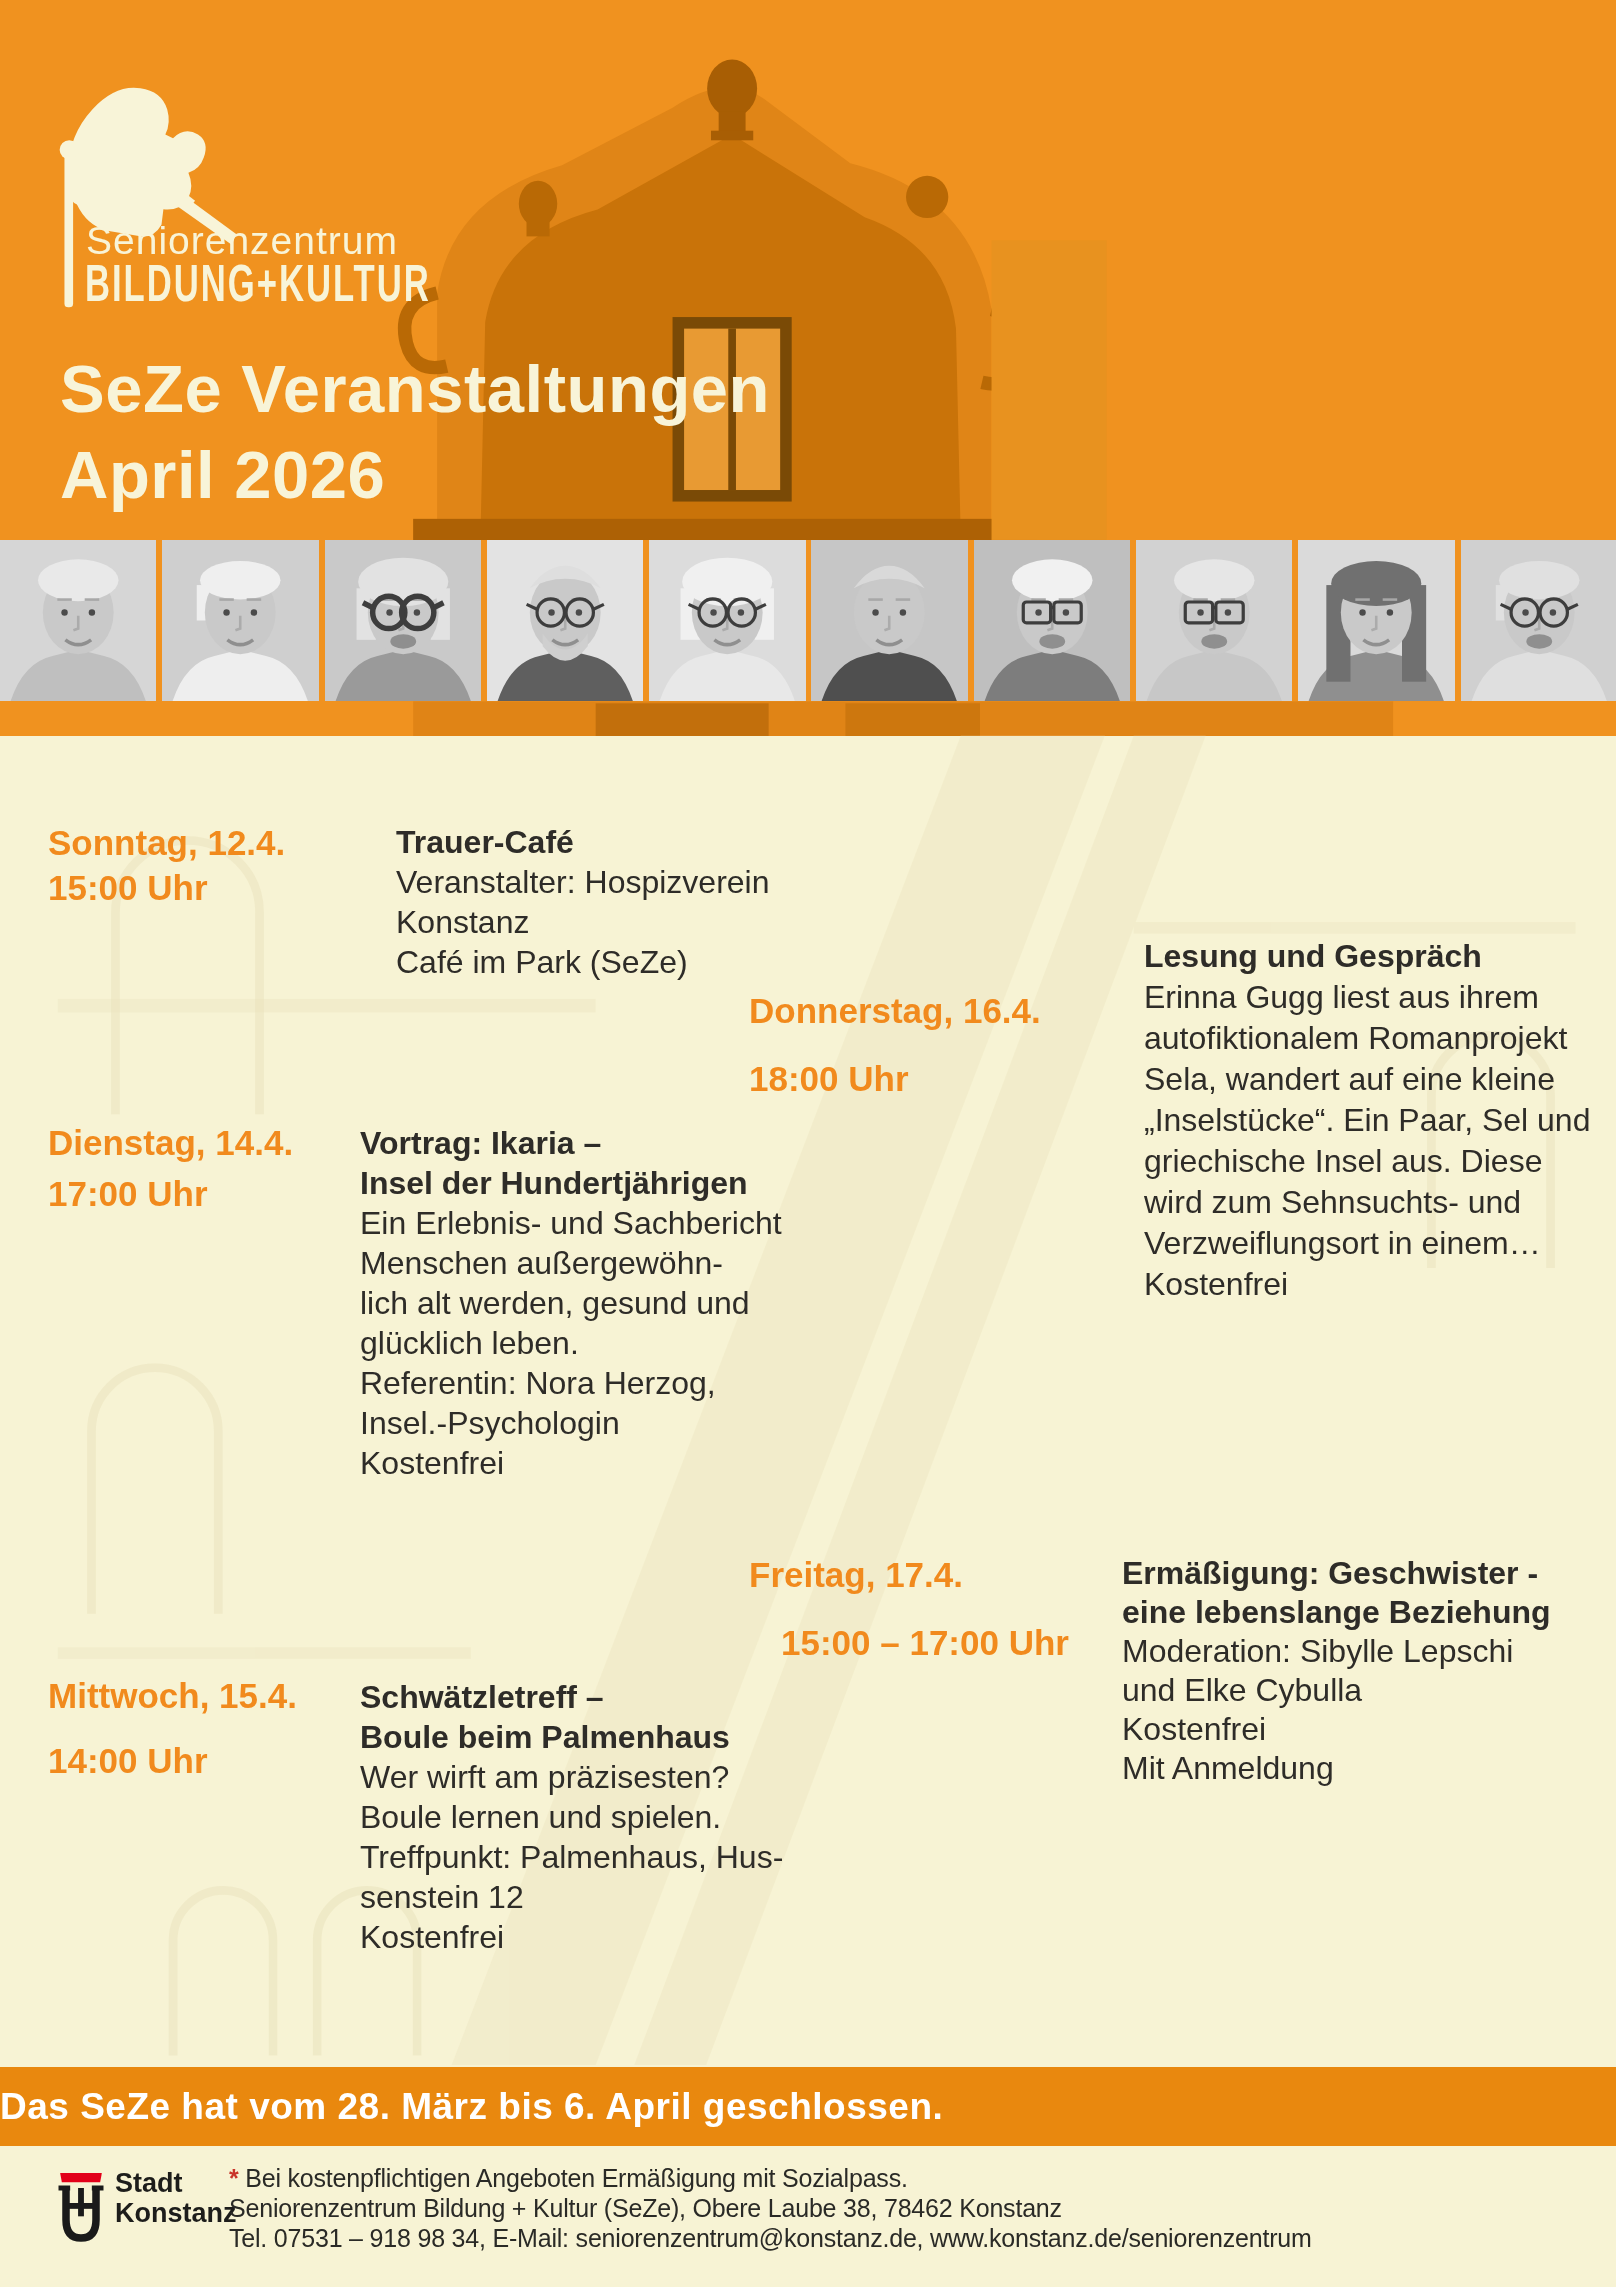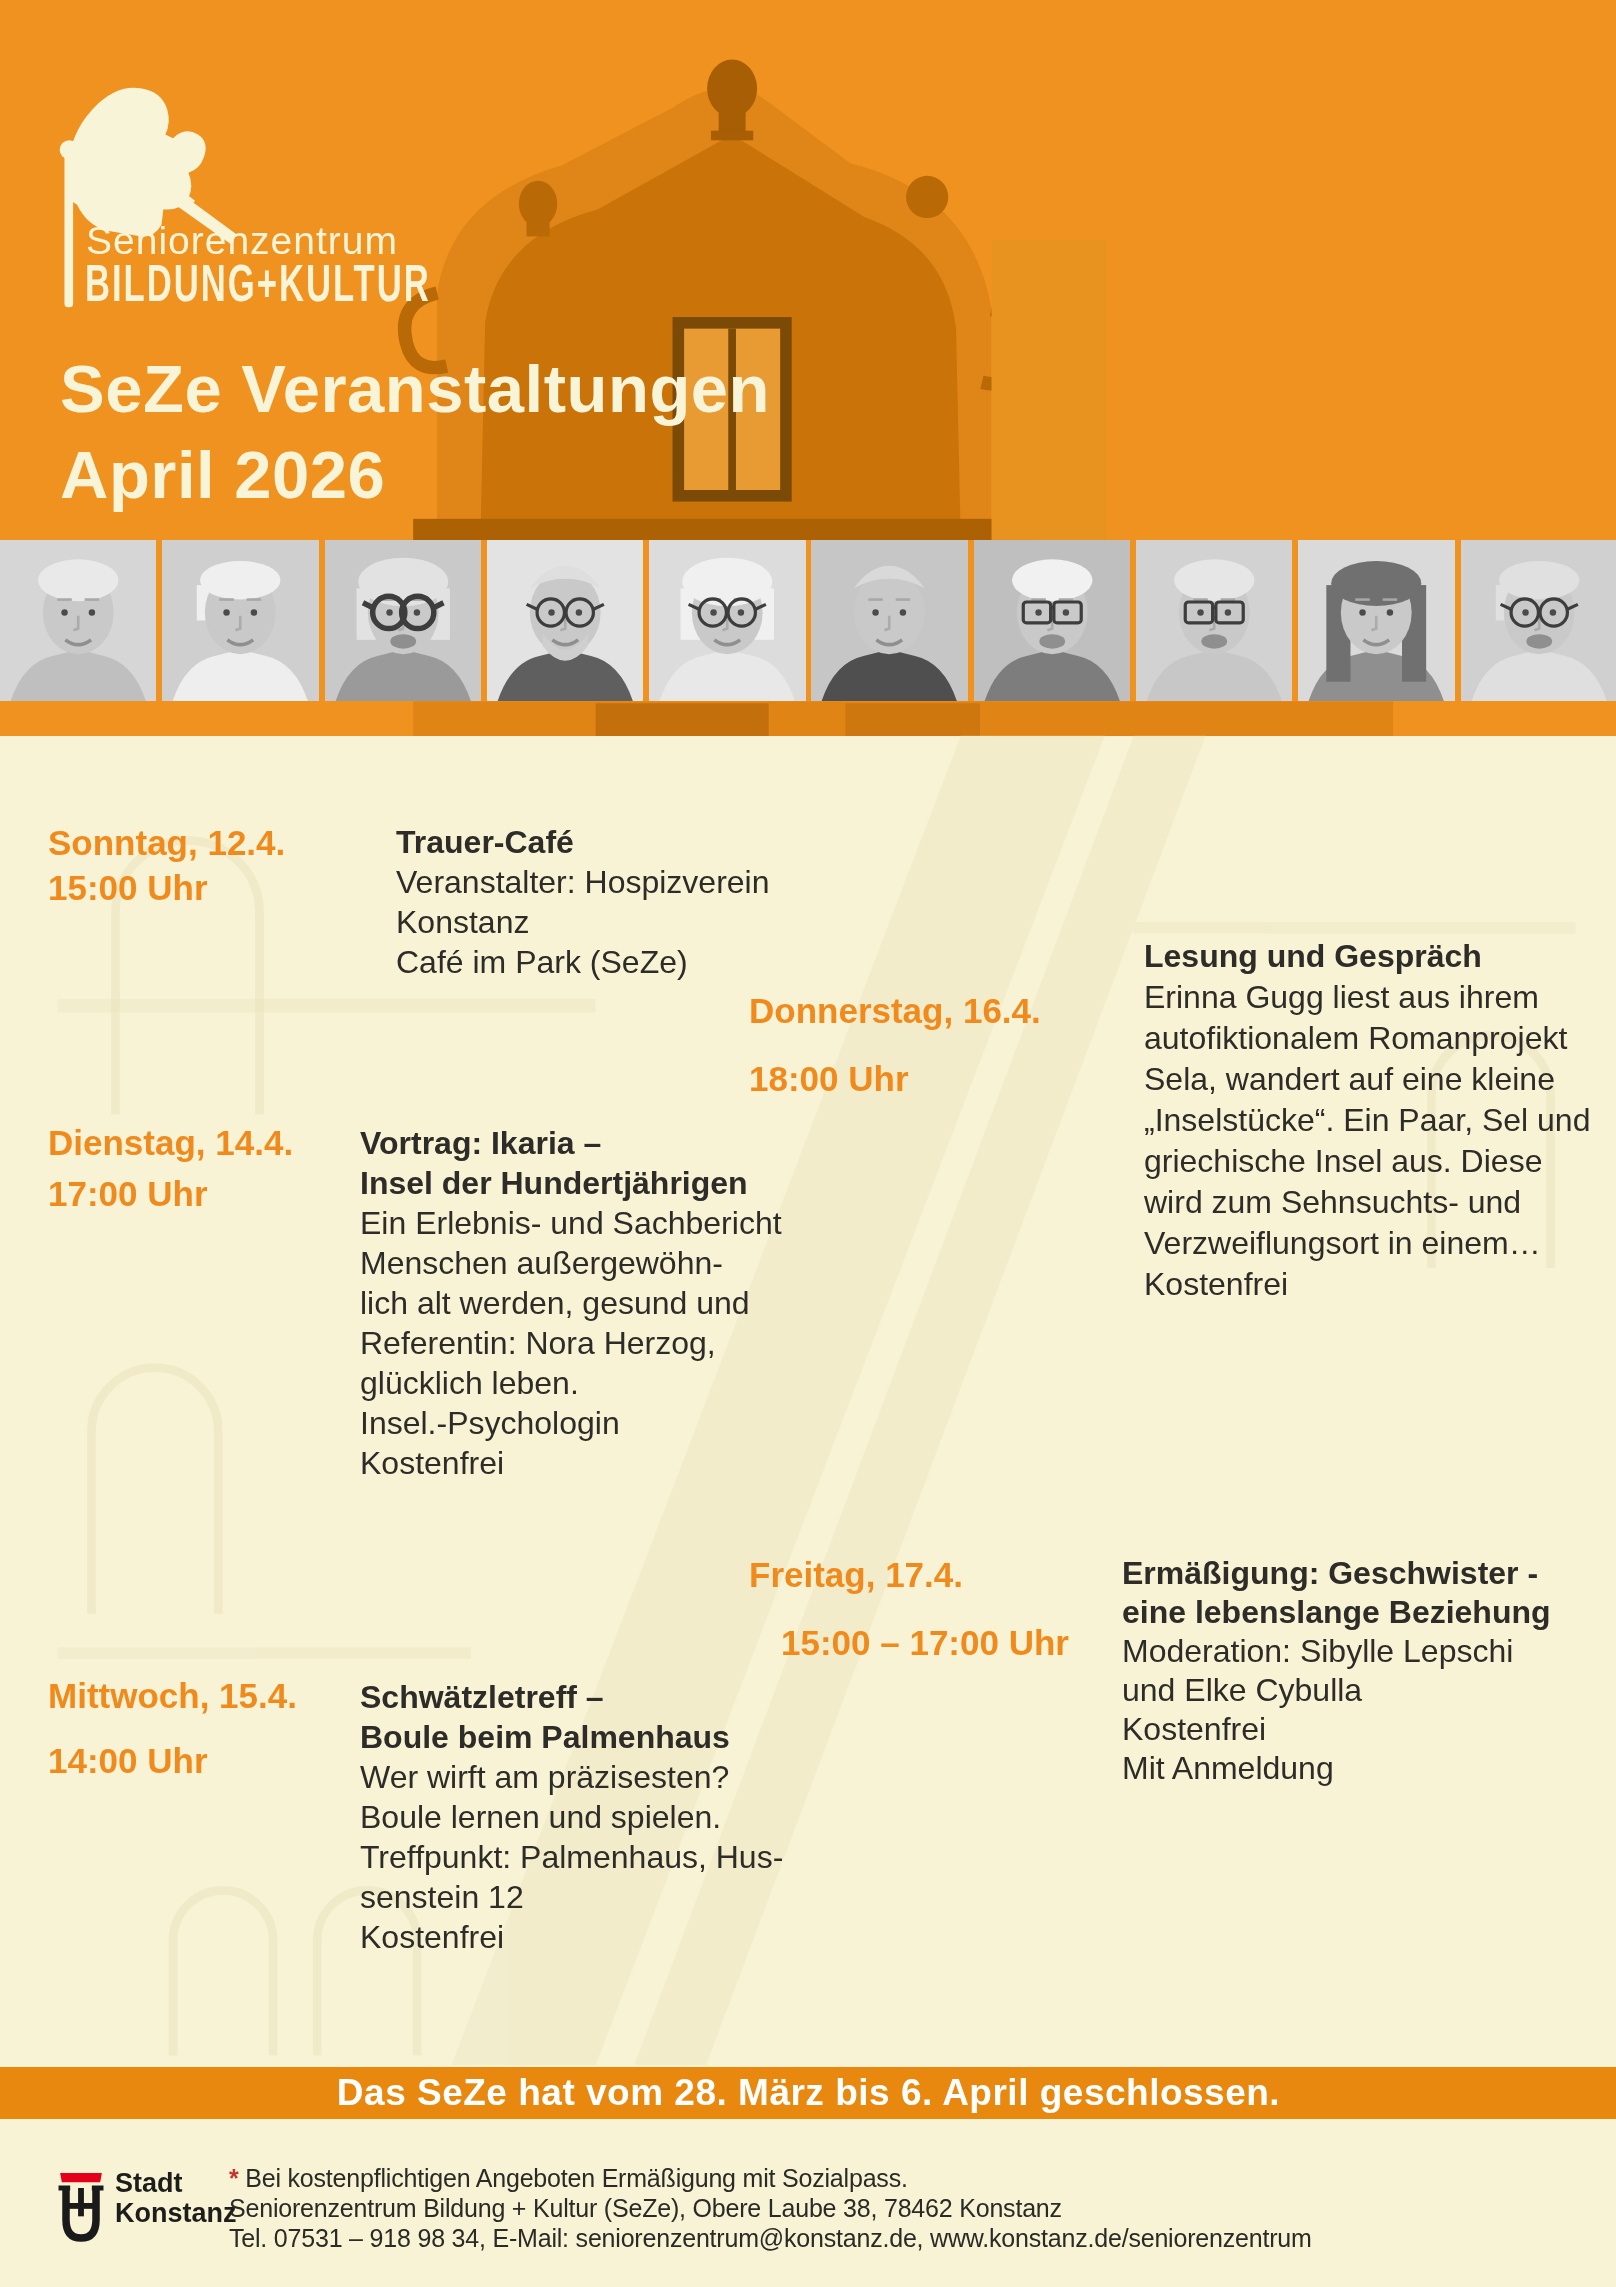--- a/index.html
+++ b/index.html
@@ -328,8 +328,8 @@
           <div class="body-line">Ein Erlebnis- und Sachbericht</div>
           <div class="body-line">Menschen außergewöhn-</div>
           <div class="body-line">lich alt werden, gesund und</div>
+          <div class="body-line">glücklich leben.</div>
           <div class="body-line">Referentin: Nora Herzog,</div>
-          <div class="body-line">glücklich leben.</div>
           <div class="body-line">Insel.-Psychologin</div>
           <div class="body-line">Kostenfrei</div>
         </div>

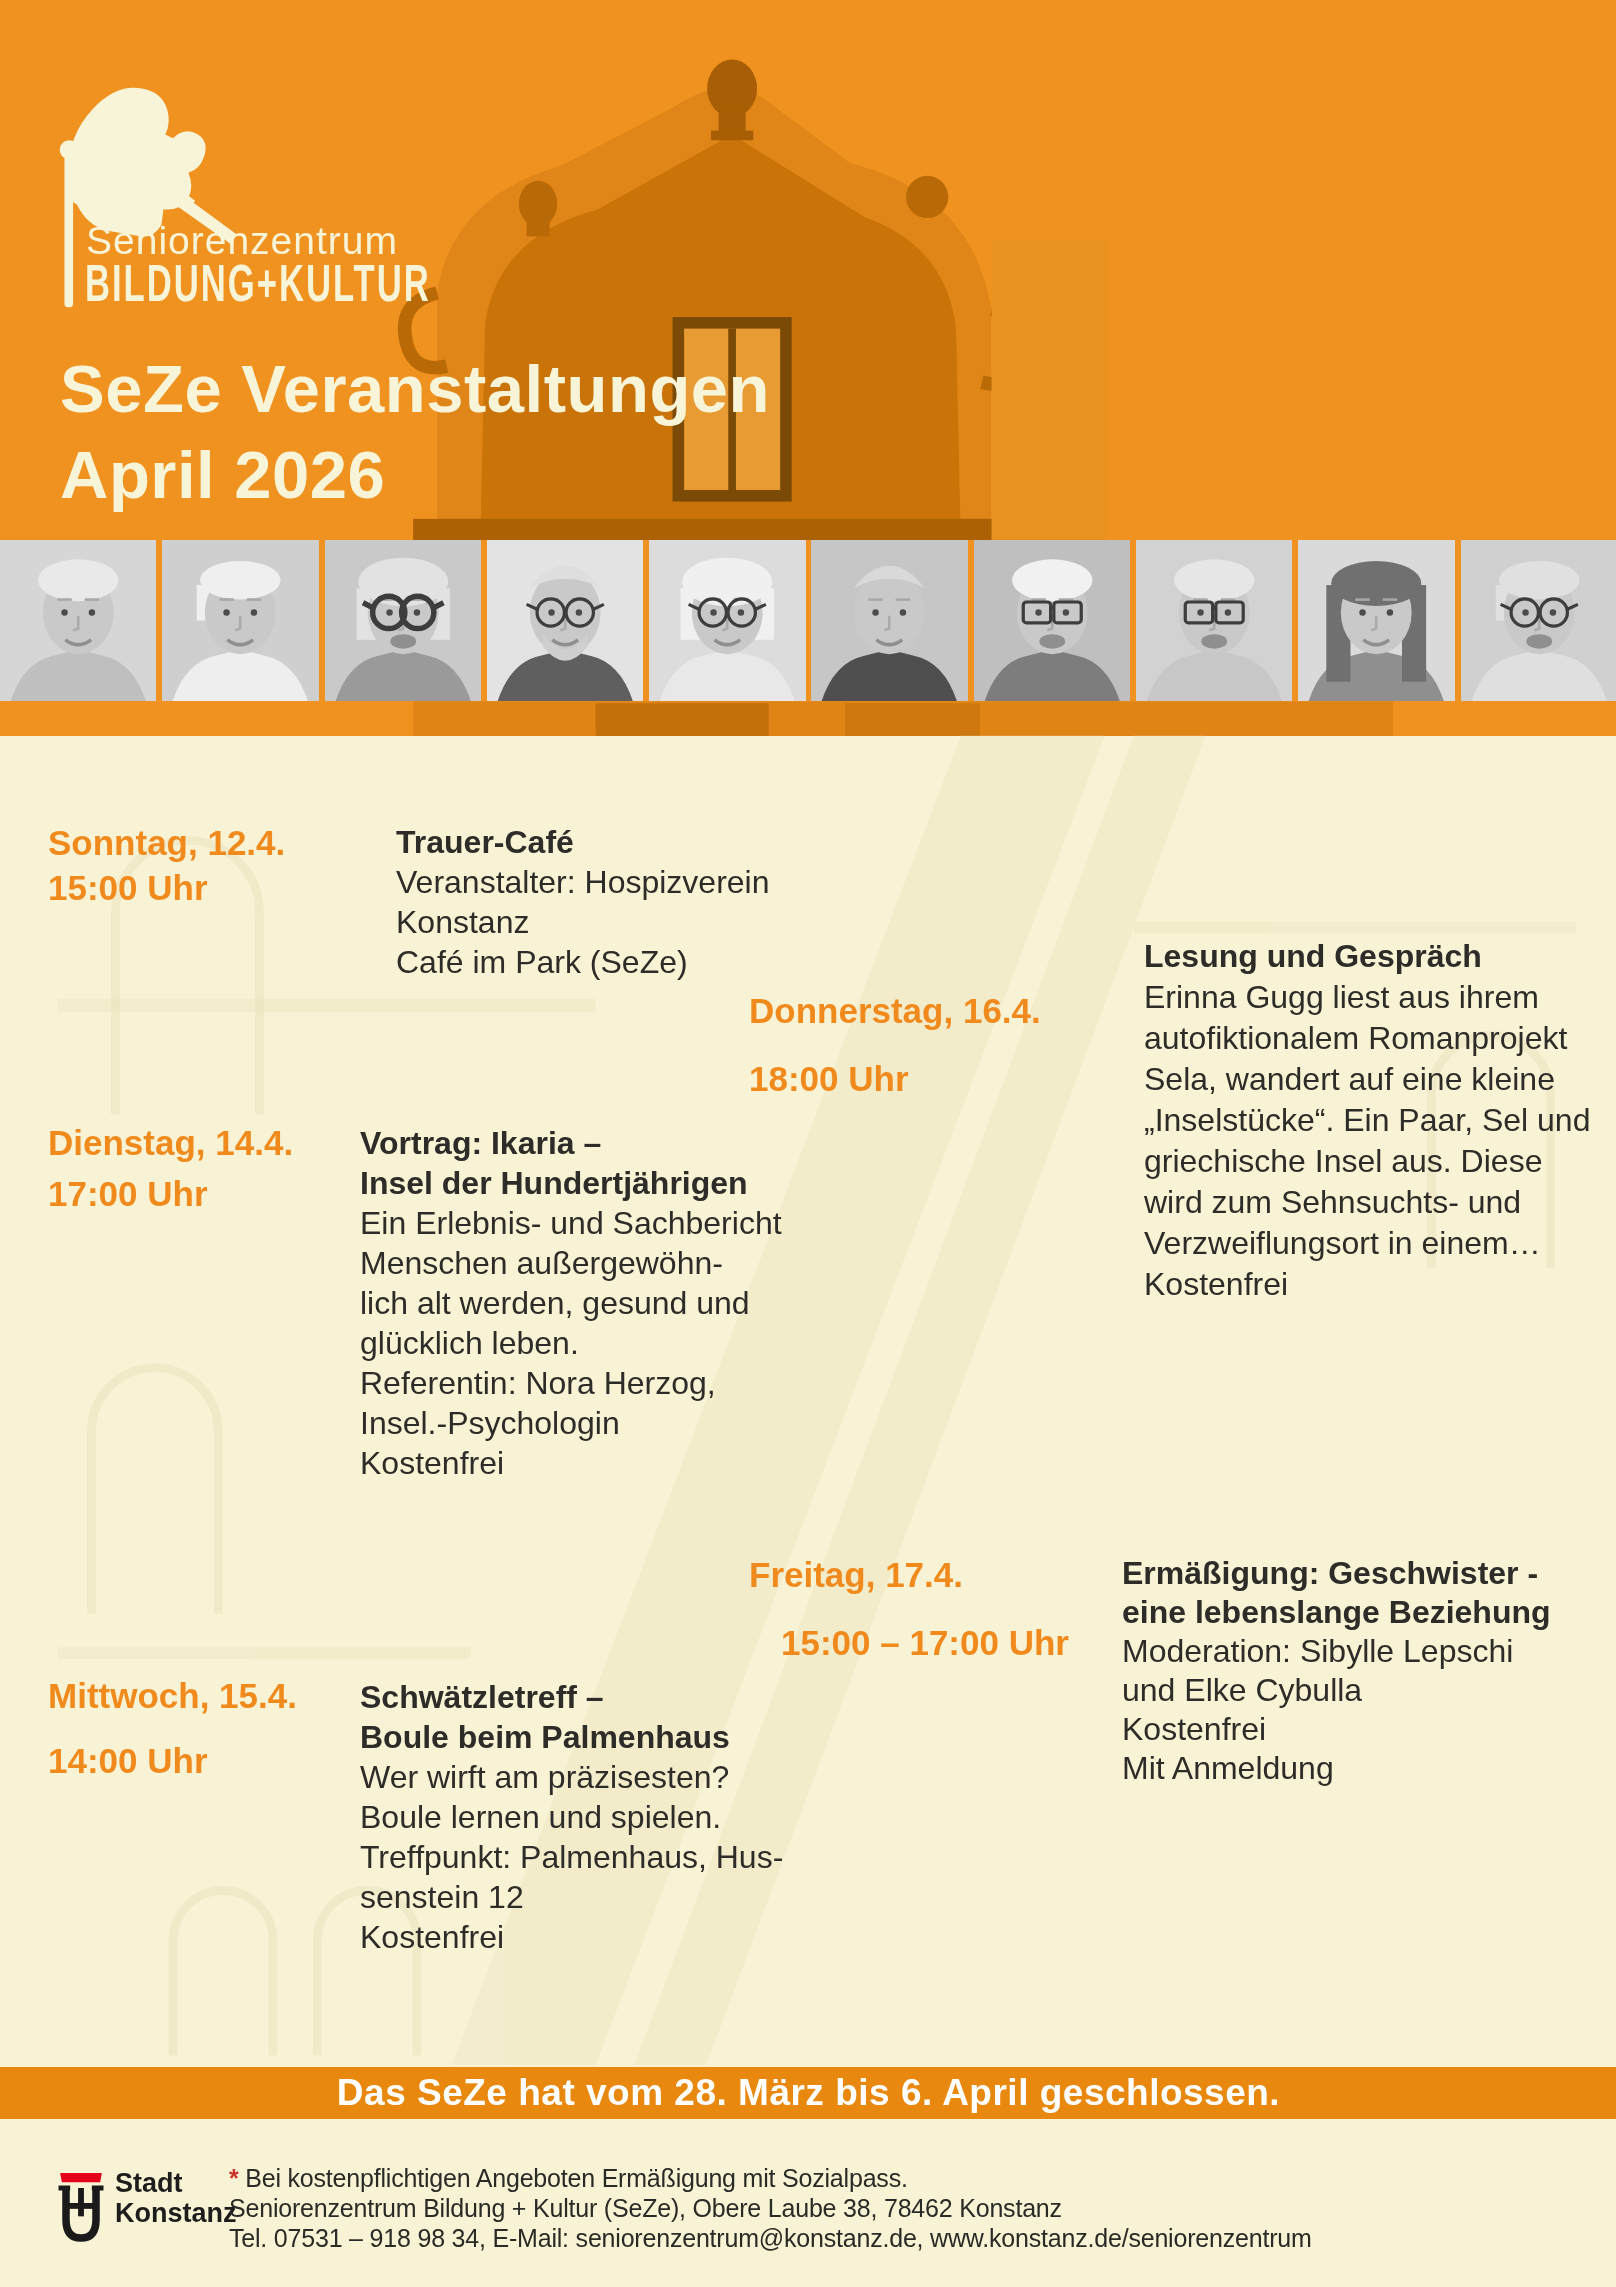--- a/index.html
+++ b/index.html
@@ -47,7 +47,7 @@
   #ev-freitag .ev-time{left:781px;top:1624px;}
   #ev-freitag .ev-desc{left:1122px;top:1554px;line-height:39px;}
   
-  .banner{position:absolute;left:0;top:2067px;width:1617px;height:52px;background:var(--banner_orange,#E9880E);display:flex;align-items:center;justify-content:center;z-index:4;}
+  .banner{position:absolute;left:0;top:2067px;width:1617px;height:79px;background:var(--banner_orange,#E9880E);display:flex;align-items:center;z-index:4;}
   .banner-text{color:var(--banner_text,#FFFFFF);font-size:37px;font-weight:700;letter-spacing:0.5px;white-space:nowrap;}
   
   .footer-logo{position:absolute;left:56px;top:2165px;width:50px;height:86px;z-index:4;}

